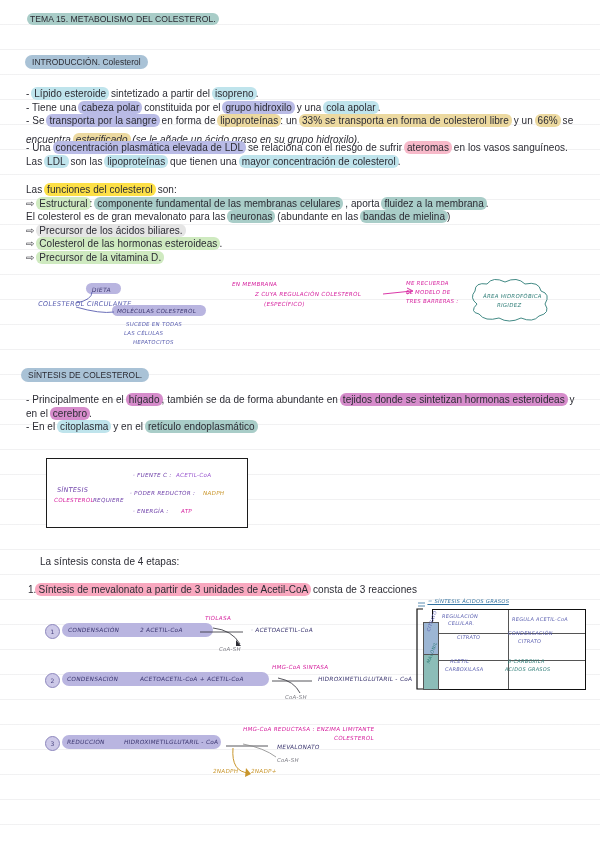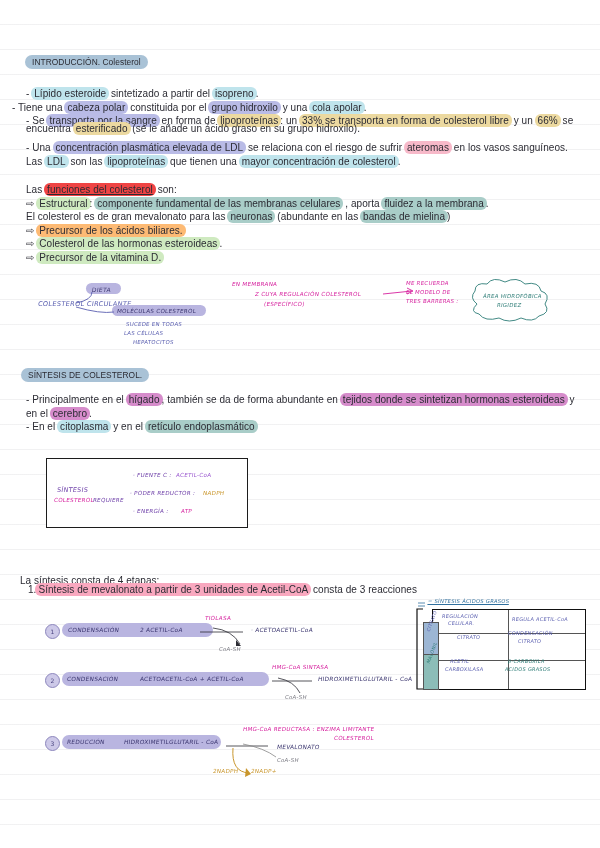--- a/index.html
+++ b/index.html
@@ -45,6 +45,9 @@
 <div class="page">
   <div class="rules"></div>
 
+  <div class="txt" style="left:28px;top:14px;font-size:8.6px;">
+    <span class="hl" style="background:#a9cdc8;">TEMA 15. METABOLISMO DEL COLESTEROL.</span>
+  </div>
 
   <div class="txt" style="left:26px;top:57px;font-size:8.4px;">
     <span class="hl pill" style="background:#a9c2d6;">INTRODUCCIÓN. Colesterol</span>

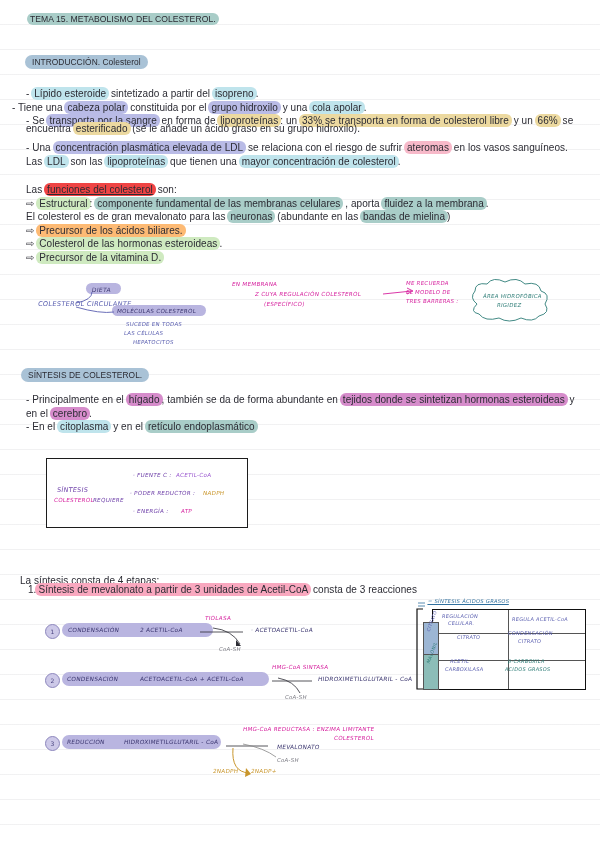--- a/index.html
+++ b/index.html
@@ -55,7 +55,7 @@
 
   <div id="intro-body">
       <div class="txt" style="left: 26px; top: 88px;"><span>- </span><span class="hl" style="background: rgb(191, 228, 236);">Lípido esteroide</span><span> sintetizado a partir del </span><span class="hl" style="background: rgb(191, 228, 236);">isopreno</span><span>.</span></div>
-      <div class="txt" style="left: 12px; top: 101.6px;"><span>- Tiene una </span><span class="hl" style="background: rgb(185, 187, 230);">cabeza polar</span><span> constituida por el </span><span class="hl" style="background: rgb(185, 187, 230);">grupo hidroxilo</span><span> y una </span><span class="hl" style="background: rgb(191, 228, 236);">cola apolar</span><span>.</span></div>
+      <div class="txt" style="left: 26px; top: 101.6px;"><span>- Tiene una </span><span class="hl" style="background: rgb(185, 187, 230);">cabeza polar</span><span> constituida por el </span><span class="hl" style="background: rgb(185, 187, 230);">grupo hidroxilo</span><span> y una </span><span class="hl" style="background: rgb(191, 228, 236);">cola apolar</span><span>.</span></div>
       <div class="txt" style="left: 26px; top: 115.2px;"><span>- Se </span><span class="hl" style="background: rgb(185, 187, 230);">transporta por la sangre</span><span> en forma de </span><span class="hl" style="background: rgb(236, 217, 160);">lipoproteínas</span><span>: un </span><span class="hl" style="background: rgb(236, 217, 160);">33% se transporta en forma de colesterol libre</span><span> y un </span><span class="hl" style="background: rgb(236, 217, 160);">66%</span><span> se</span></div>
       <div class="txt" style="left: 26px; top: 123px;"><span>encuentra </span><span class="hl" style="background: rgb(236, 217, 160);">esterificado</span><span> (se le añade un ácido graso en su grupo hidroxilo).</span></div>
       <div class="txt" style="left: 26px; top: 142.4px;"><span>- Una </span><span class="hl" style="background: rgb(185, 187, 230);">concentración plasmática elevada de LDL</span><span> se relaciona con el riesgo de sufrir </span><span class="hl" style="background: rgb(247, 185, 201);">ateromas</span><span> en los vasos sanguíneos.</span></div>

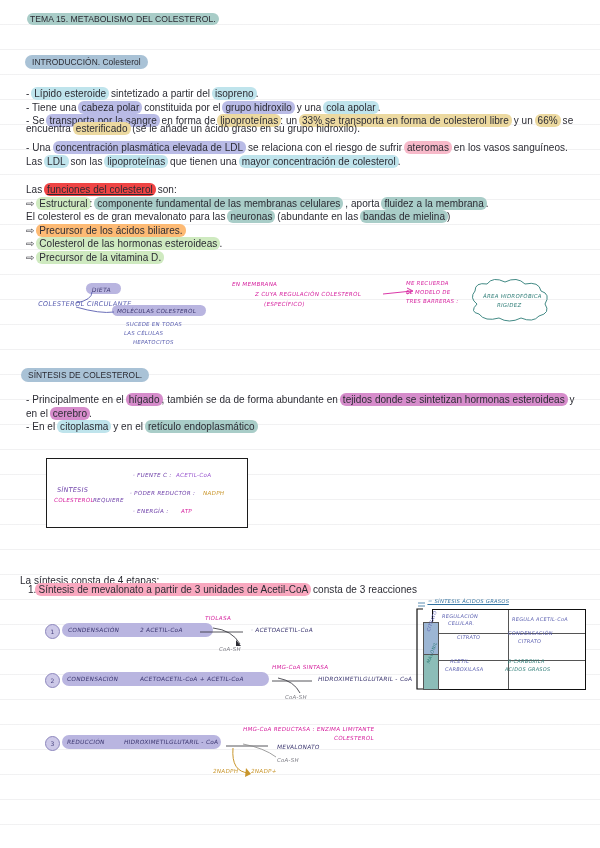--- a/index.html
+++ b/index.html
@@ -57,7 +57,7 @@
       <div class="txt" style="left: 26px; top: 88px;"><span>- </span><span class="hl" style="background: rgb(191, 228, 236);">Lípido esteroide</span><span> sintetizado a partir del </span><span class="hl" style="background: rgb(191, 228, 236);">isopreno</span><span>.</span></div>
       <div class="txt" style="left: 26px; top: 101.6px;"><span>- Tiene una </span><span class="hl" style="background: rgb(185, 187, 230);">cabeza polar</span><span> constituida por el </span><span class="hl" style="background: rgb(185, 187, 230);">grupo hidroxilo</span><span> y una </span><span class="hl" style="background: rgb(191, 228, 236);">cola apolar</span><span>.</span></div>
       <div class="txt" style="left: 26px; top: 115.2px;"><span>- Se </span><span class="hl" style="background: rgb(185, 187, 230);">transporta por la sangre</span><span> en forma de </span><span class="hl" style="background: rgb(236, 217, 160);">lipoproteínas</span><span>: un </span><span class="hl" style="background: rgb(236, 217, 160);">33% se transporta en forma de colesterol libre</span><span> y un </span><span class="hl" style="background: rgb(236, 217, 160);">66%</span><span> se</span></div>
-      <div class="txt" style="left: 26px; top: 123px;"><span>encuentra </span><span class="hl" style="background: rgb(236, 217, 160);">esterificado</span><span> (se le añade un ácido graso en su grupo hidroxilo).</span></div>
+      <div class="txt" style="left: 26px; top: 134px; font-style: italic;"><span>encuentra </span><span class="hl" style="background: rgb(236, 217, 160);">esterificado</span><span> (se le añade un ácido graso en su grupo hidroxilo).</span></div>
       <div class="txt" style="left: 26px; top: 142.4px;"><span>- Una </span><span class="hl" style="background: rgb(185, 187, 230);">concentración plasmática elevada de LDL</span><span> se relaciona con el riesgo de sufrir </span><span class="hl" style="background: rgb(247, 185, 201);">ateromas</span><span> en los vasos sanguíneos.</span></div>
       <div class="txt" style="left: 26px; top: 156px;"><span> Las </span><span class="hl" style="background: rgb(191, 228, 236);">LDL</span><span> son las </span><span class="hl" style="background: rgb(191, 228, 236);">lipoproteínas</span><span> que tienen una </span><span class="hl" style="background: rgb(191, 228, 236);">mayor concentración de colesterol</span><span>.</span></div>
     </div>

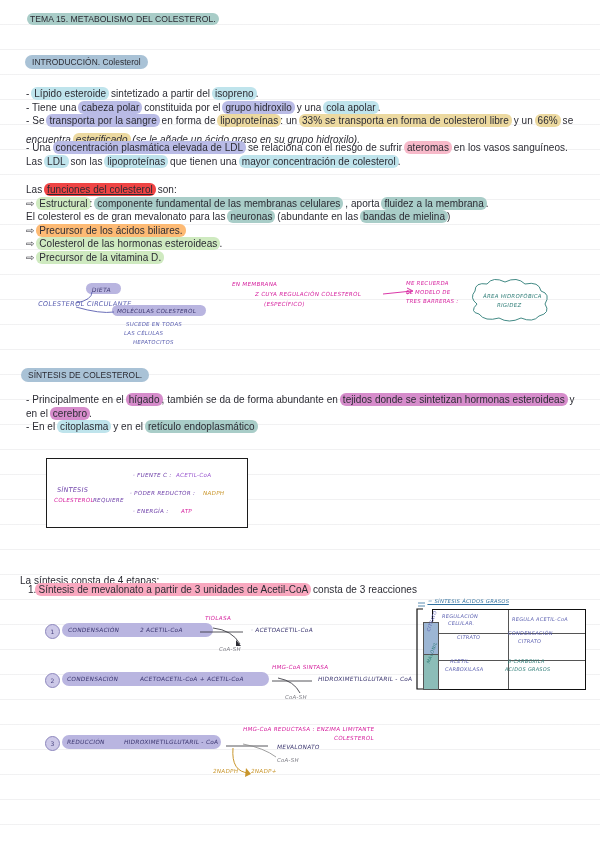--- a/index.html
+++ b/index.html
@@ -63,7 +63,7 @@
     </div>
 
   <div id="functions-body">
-      <div class="txt" style="left: 26px; top: 184px;"><span>Las </span><span class="hl" style="background: #ef4444; text-decoration: underline;">funciones del colesterol</span><span> son:</span></div>
+      <div class="txt" style="left: 26px; top: 184px;"><span>Las </span><span class="hl" style="background: #fde047;">funciones del colesterol</span><span> son:</span></div>
       <div class="txt" style="left: 26px; top: 197.6px;"><span>⇨ </span><span class="hl" style="background: rgb(207, 234, 192);">Estructural</span><span>: </span><span class="hl" style="background: rgb(169, 205, 200);">componente fundamental de las membranas celulares</span><span> , aporta </span><span class="hl" style="background: rgb(169, 205, 200);">fluidez a la membrana</span><span>.</span></div>
       <div class="txt" style="left: 26px; top: 211.2px;"><span>El colesterol es de gran mevalonato para las </span><span class="hl" style="background: rgb(169, 205, 200);">neuronas</span><span> (abundante en las </span><span class="hl" style="background: rgb(169, 205, 200); margin-top: 20px;">bandas de mielina</span><span>)</span></div>
       <div class="txt" style="left: 26px; top: 224.8px;"><span>⇨ </span><span class="hl" style="background: #fdba74;">Precursor de los ácidos biliares.</span></div>

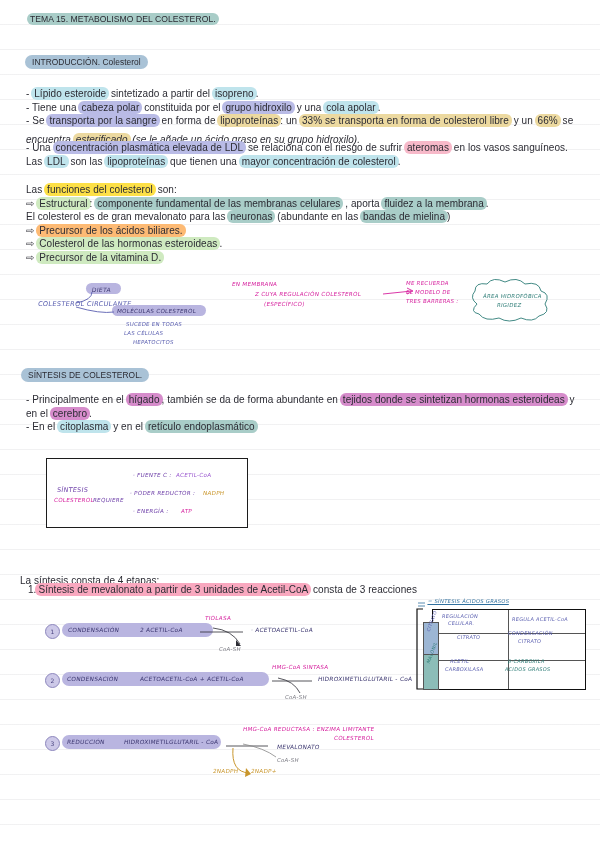--- a/index.html
+++ b/index.html
@@ -66,7 +66,7 @@
       <div class="txt" style="left: 26px; top: 184px;"><span>Las </span><span class="hl" style="background: #fde047;">funciones del colesterol</span><span> son:</span></div>
       <div class="txt" style="left: 26px; top: 197.6px;"><span>⇨ </span><span class="hl" style="background: rgb(207, 234, 192);">Estructural</span><span>: </span><span class="hl" style="background: rgb(169, 205, 200);">componente fundamental de las membranas celulares</span><span> , aporta </span><span class="hl" style="background: rgb(169, 205, 200);">fluidez a la membrana</span><span>.</span></div>
       <div class="txt" style="left: 26px; top: 211.2px;"><span>El colesterol es de gran mevalonato para las </span><span class="hl" style="background: rgb(169, 205, 200);">neuronas</span><span> (abundante en las </span><span class="hl" style="background: rgb(169, 205, 200); margin-top: 20px;">bandas de mielina</span><span>)</span></div>
-      <div class="txt" style="left: 26px; top: 224.8px;"><span>⇨ </span><span class="hl" style="background: #fdba74;">Precursor de los ácidos biliares.</span></div>
+      <div class="txt" style="left: 26px; top: 224.8px;"><span>⇨ </span><span class="hl" style="background: #e5e5e5;">Precursor de los ácidos biliares.</span></div>
       <div class="txt" style="left: 26px; top: 238.4px;"><span>⇨ </span><span class="hl" style="background: rgb(207, 234, 192);">Colesterol de las hormonas esteroideas</span><span>.</span></div>
       <div class="txt" style="left: 26px; top: 252px;"><span>⇨ </span><span class="hl" style="background: rgb(207, 234, 192);">Precursor de la vitamina D.</span></div>
     </div>

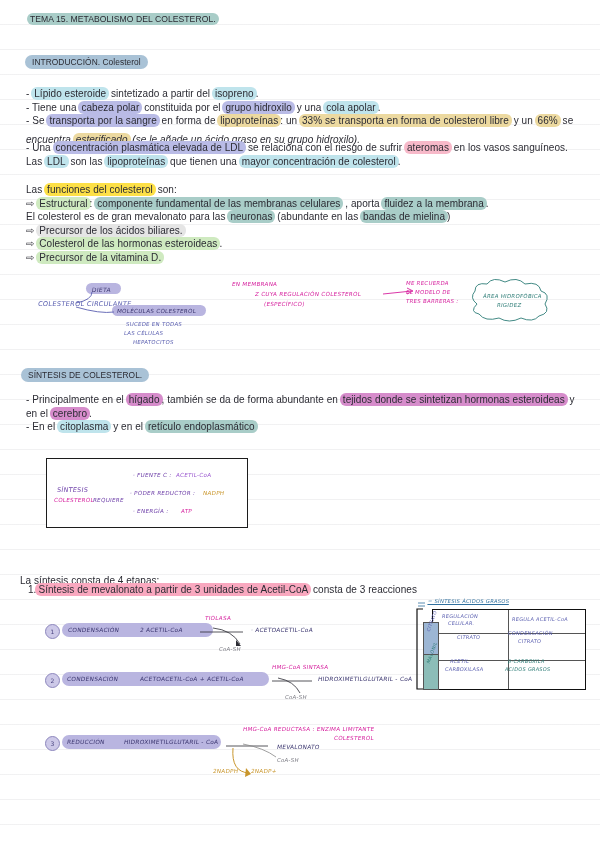--- a/index.html
+++ b/index.html
@@ -125,7 +125,7 @@
   <div class="hand v" style="left:133px;top:508px;font-size:5.6px;">· ENERGÍA :</div>
   <div class="hand p" style="left:181px;top:508px;font-size:5.6px;">ATP</div>
 
-  <div class="txt" style="left:20px;top:556px;margin-top:19px;">La síntesis consta de 4 etapas:</div>
+  <div class="txt" style="left:40px;top:556px;">La síntesis consta de 4 etapas:</div>
   <div class="txt" style="left:28px;top:584px;">
     <span>1.</span><span class="hl" style="background:#f9a8bf;">Síntesis de mevalonato a partir de 3 unidades de Acetil-CoA</span><span> consta de 3 reacciones</span>
   </div>

